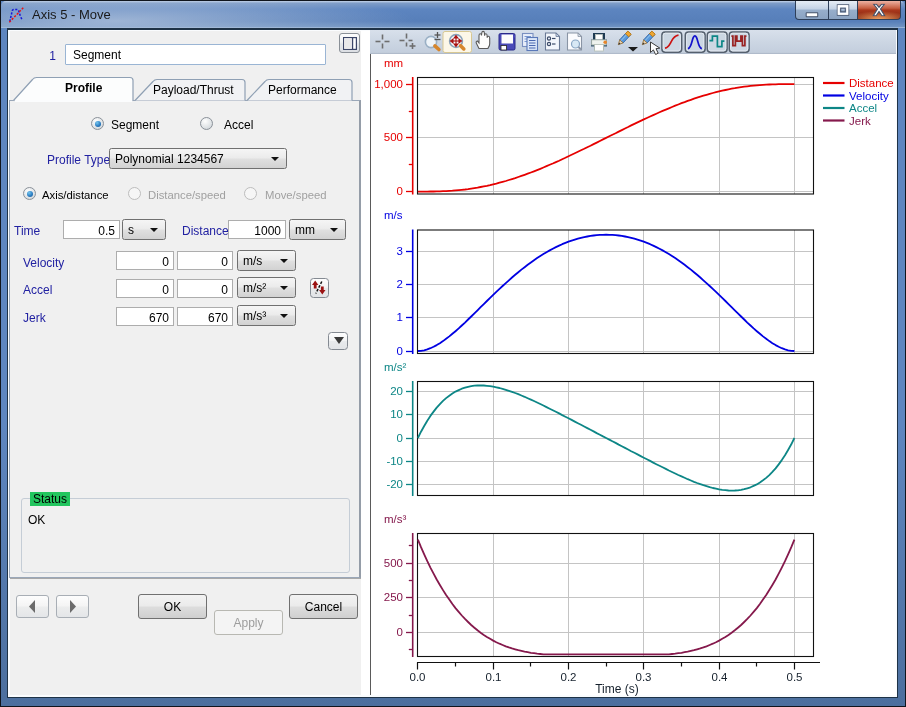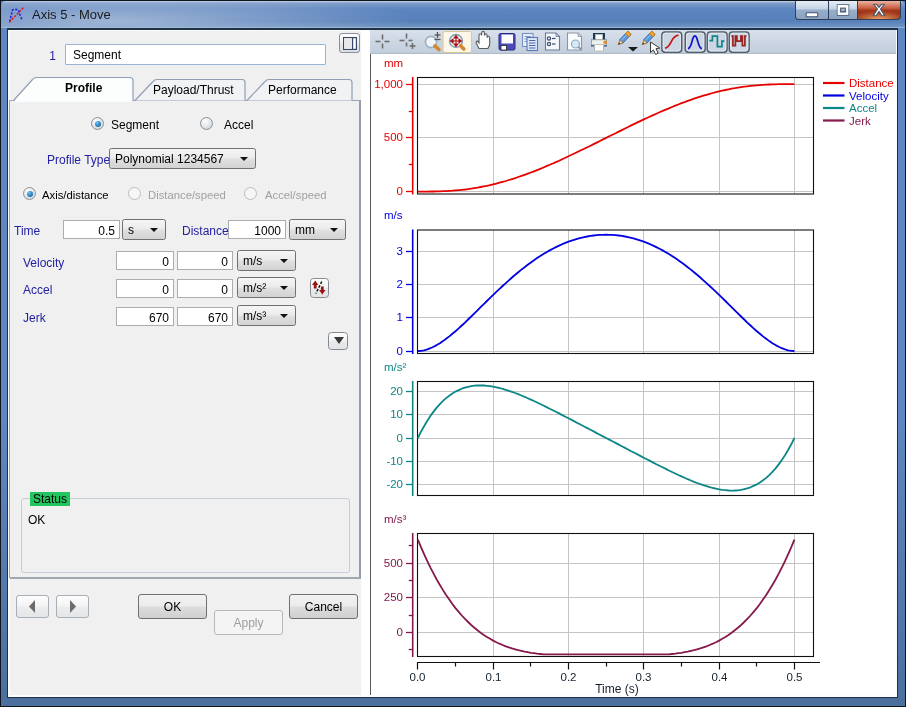--- a/index.html
+++ b/index.html
@@ -112,7 +112,7 @@
 <div class="lab" style="left:214px;top:87px;">Accel</div>
 
 <div class="lab navy" style="left:37px;top:122px;">Profile Type</div>
-<div class="combo" style="left:99px;top:117px;width:147px;height:21px;">Polynomial 1234567</div>
+<div class="combo" style="left:99px;top:117px;width:178px;height:21px;">Polynomial 1234567</div>
 
 <div class="radio on" style="left:13px;top:156px;"></div>
 <div class="lab" style="left:32px;top:158px;font-size:11.3px;">Axis/distance</div>

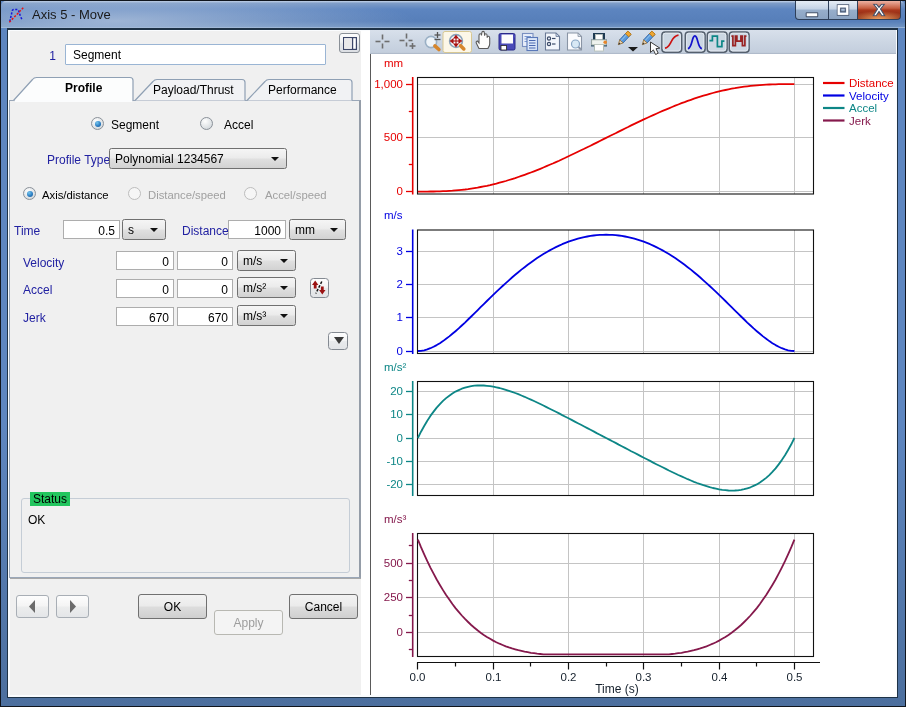--- a/index.html
+++ b/index.html
@@ -119,7 +119,7 @@
 <div class="radio dis" style="left:118px;top:156px;"></div>
 <div class="lab" style="left:138px;top:158px;color:#a0a0a0;font-size:11.3px;">Distance/speed</div>
 <div class="radio dis" style="left:234px;top:156px;"></div>
-<div class="lab" style="left:255px;top:158px;color:#a0a0a0;font-size:11.3px;">Accel/speed</div>
+<div class="lab" style="left:255px;top:158px;color:#a0a0a0;font-size:11.3px;">Move/speed</div>
 
 <div class="lab navy" style="left:4px;top:193px;">Time</div>
 <div class="field" style="left:53px;top:189px;width:57px;height:19px;">0.5</div>

